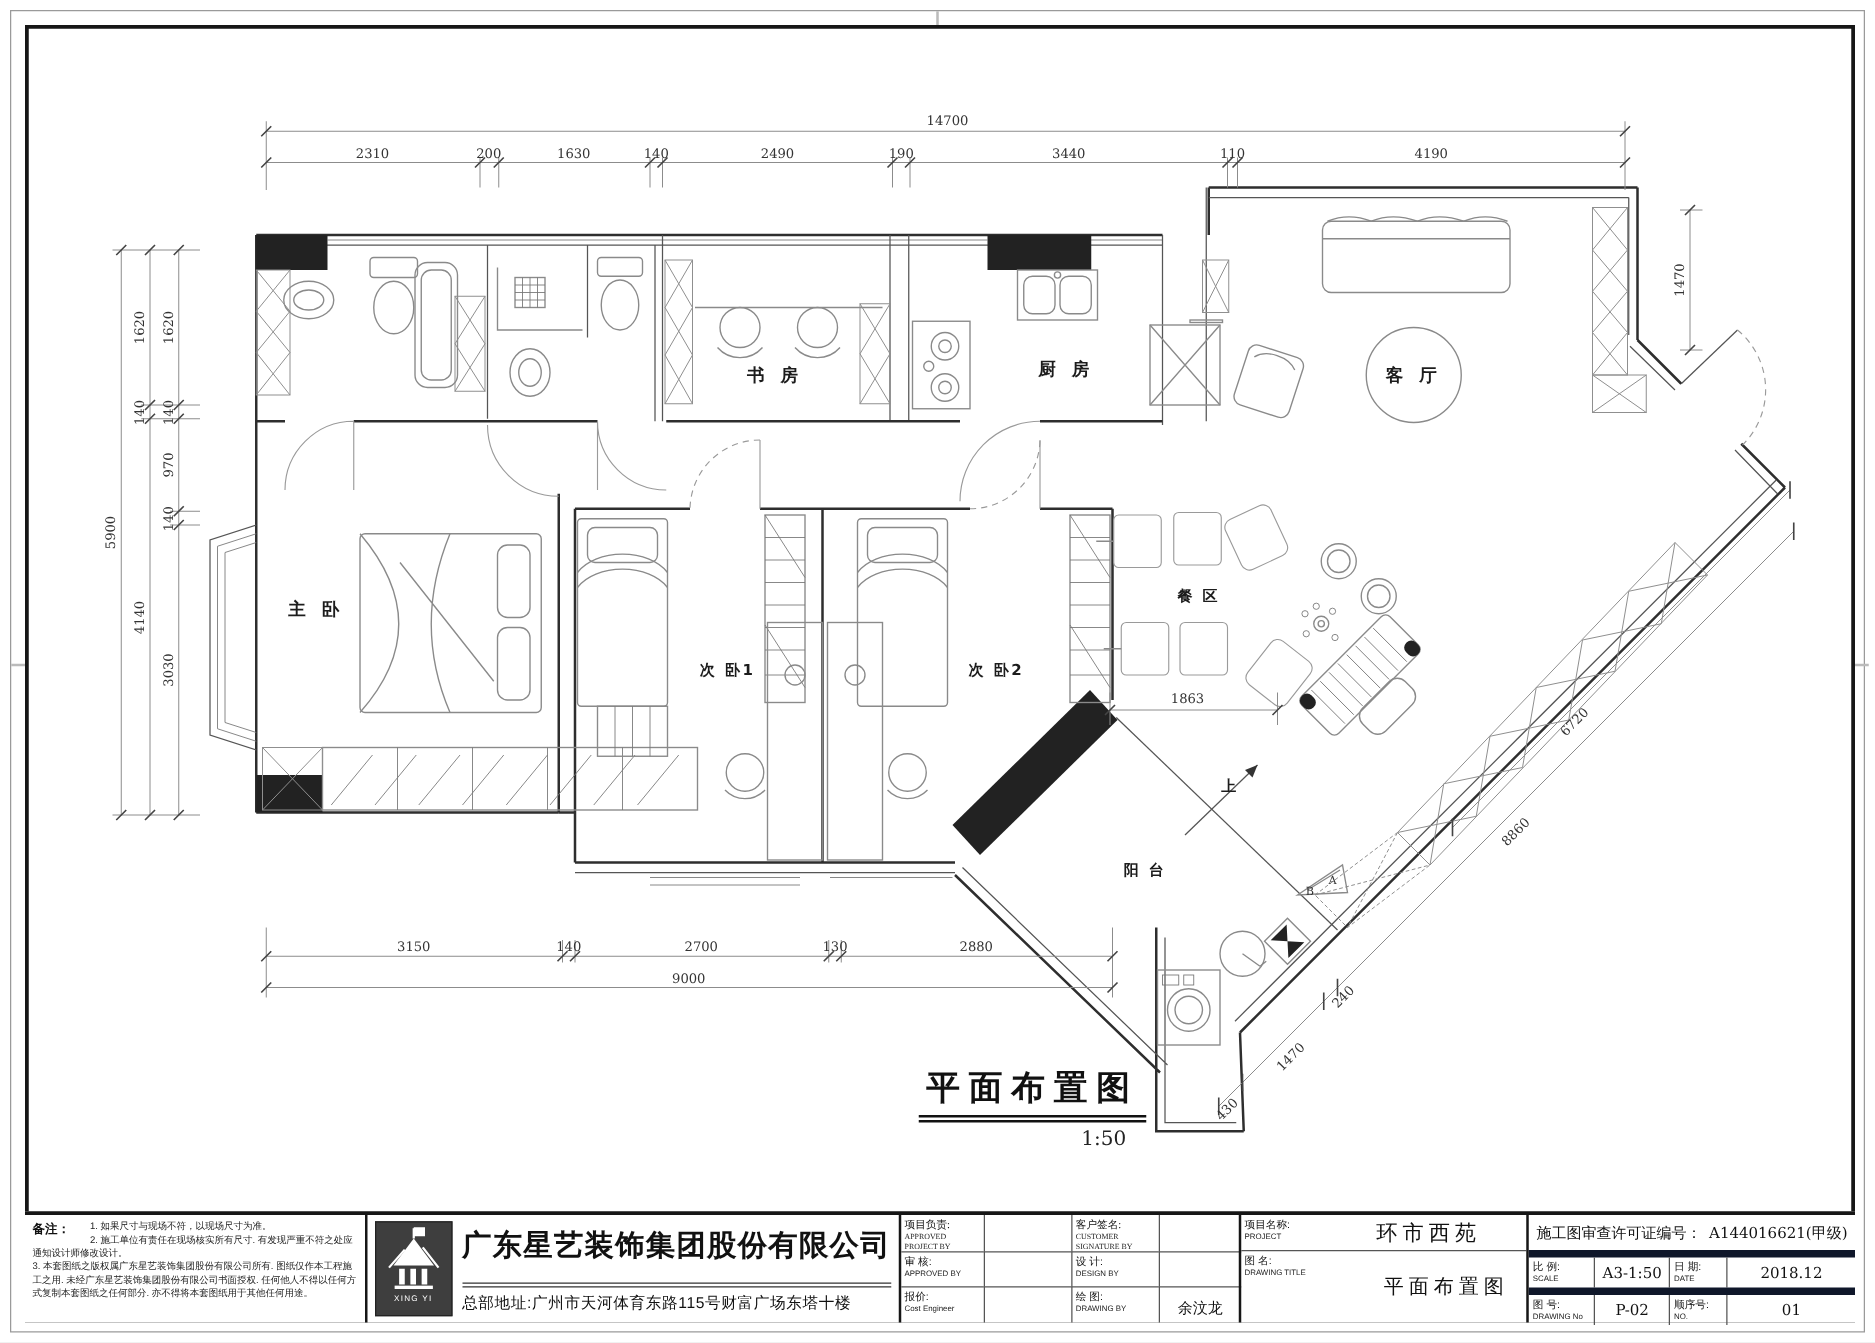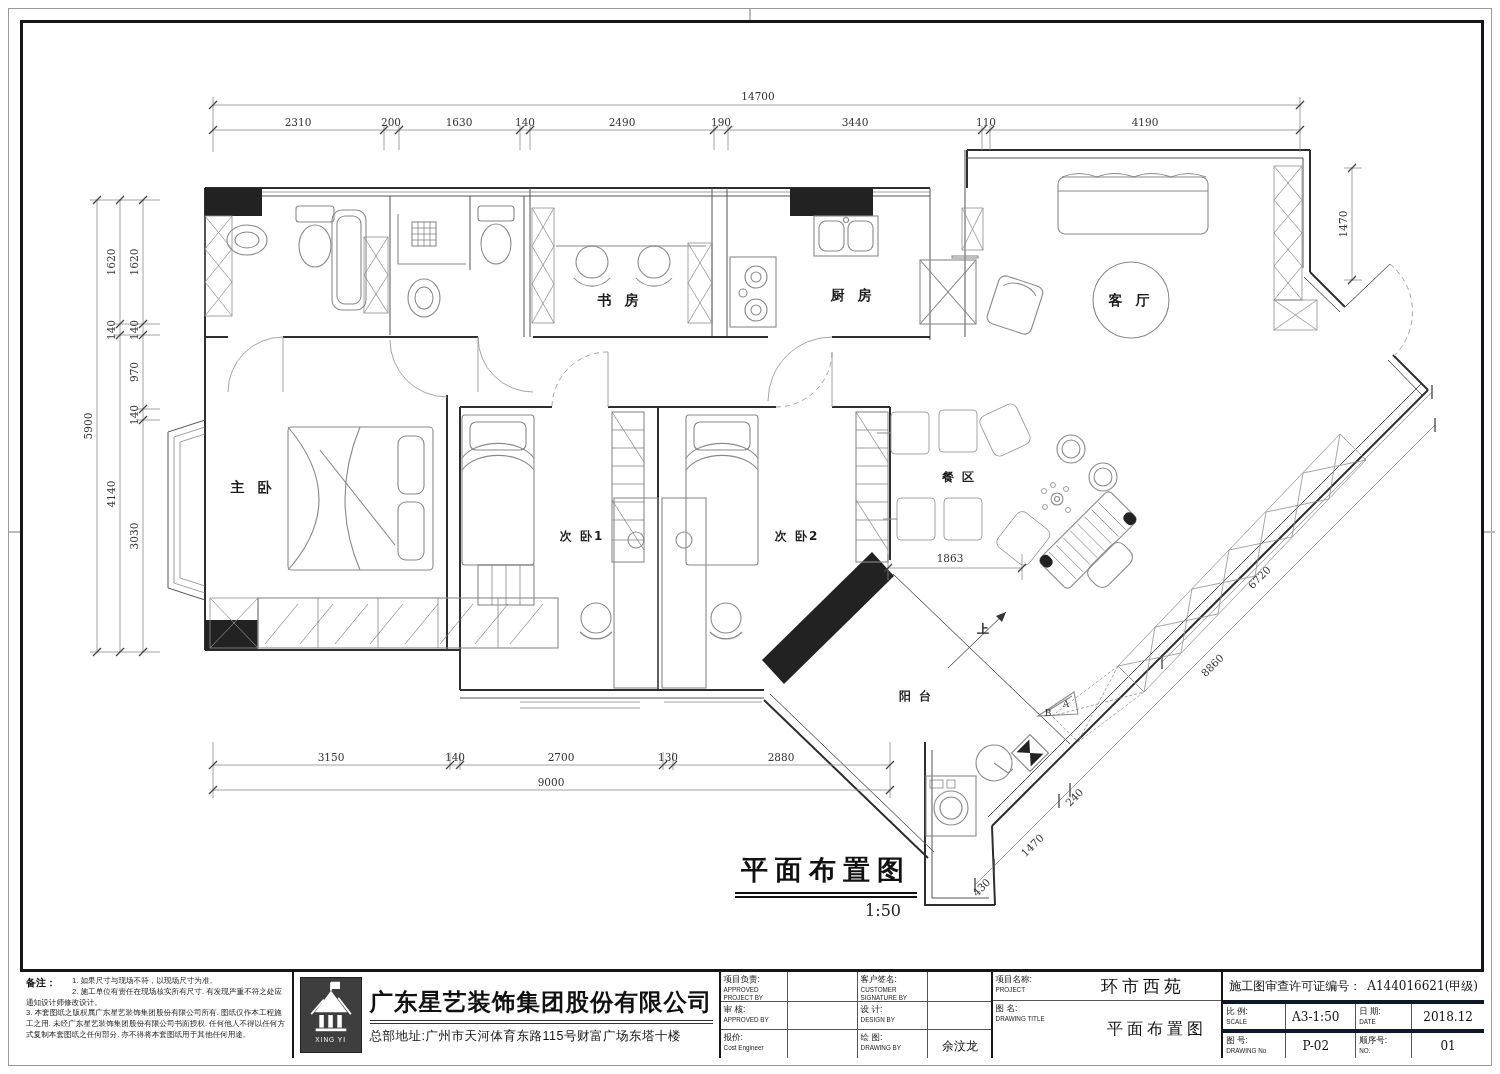--- a/index.html
+++ b/index.html
@@ -55,7 +55,7 @@
   .tb-grid{width:272px;display:grid;grid-template-columns:66px 70px 70px 66px;grid-template-rows:1fr 1fr 1fr;}
   .tb-grid .cell{border-left:1px solid #555;border-top:1px solid #555;padding:2px 3px;overflow:hidden;}
   .tb-grid .cell.c0{border-left:none;}
-  .tb-grid .cell.r0{border-top:none;}
+  .tb-grid .cell.r0{border-top:none;font-family:Liberation Serif, serif;}
   .zh{font-size:8.5px;color:#111;white-space:nowrap;}
   .en{font-size:6.3px;color:#222;line-height:1.25;}
   .val{font-size:12px;text-align:center;padding-top:6px;}

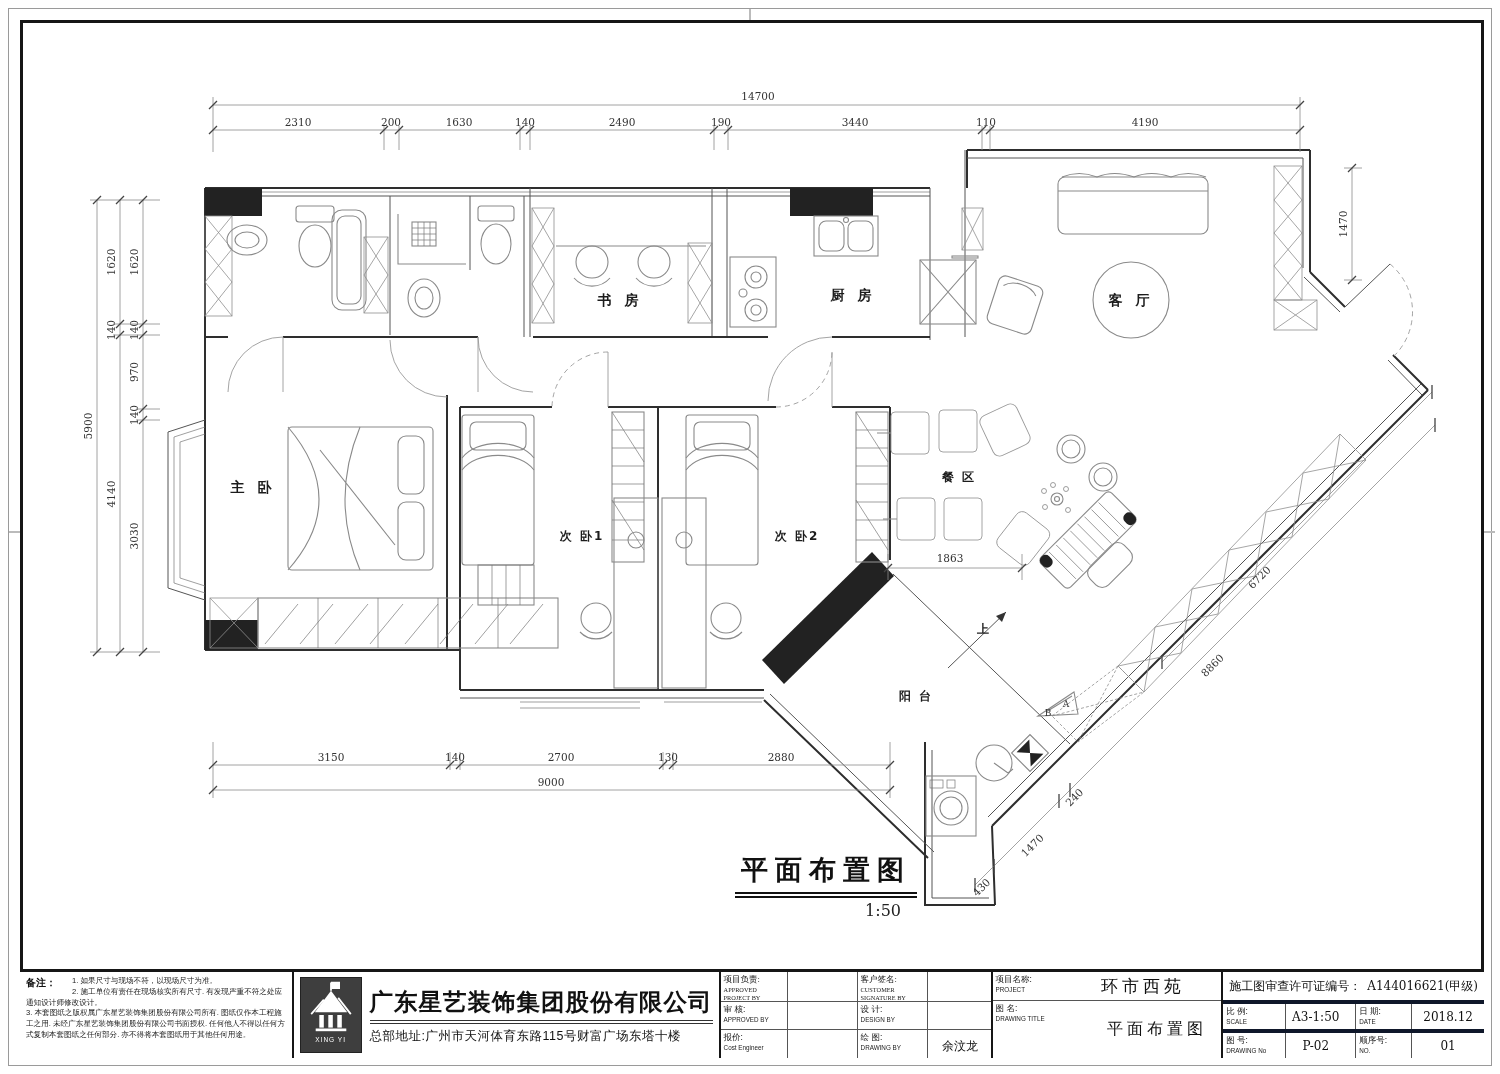--- a/index.html
+++ b/index.html
@@ -47,7 +47,7 @@
   .logo .lt{color:#fff;font-size:6.5px;letter-spacing:1px;margin-top:2px;}
   .cotext{margin-left:8px;flex:1;}
   .coname{font-size:23.5px;font-weight:bold;letter-spacing:1px;white-space:nowrap;
-          border-bottom:4px double #333;padding-bottom:2px;}
+          border-bottom:4px double #333;padding-bottom:14px;}
   .coaddr{font-size:12.5px;margin-top:4px;letter-spacing:.5px;}
   .cophone{font-size:12.5px;margin-top:2px;display:flex;align-items:baseline;gap:14px;}
   .cophone .num{color:#3f948d;}

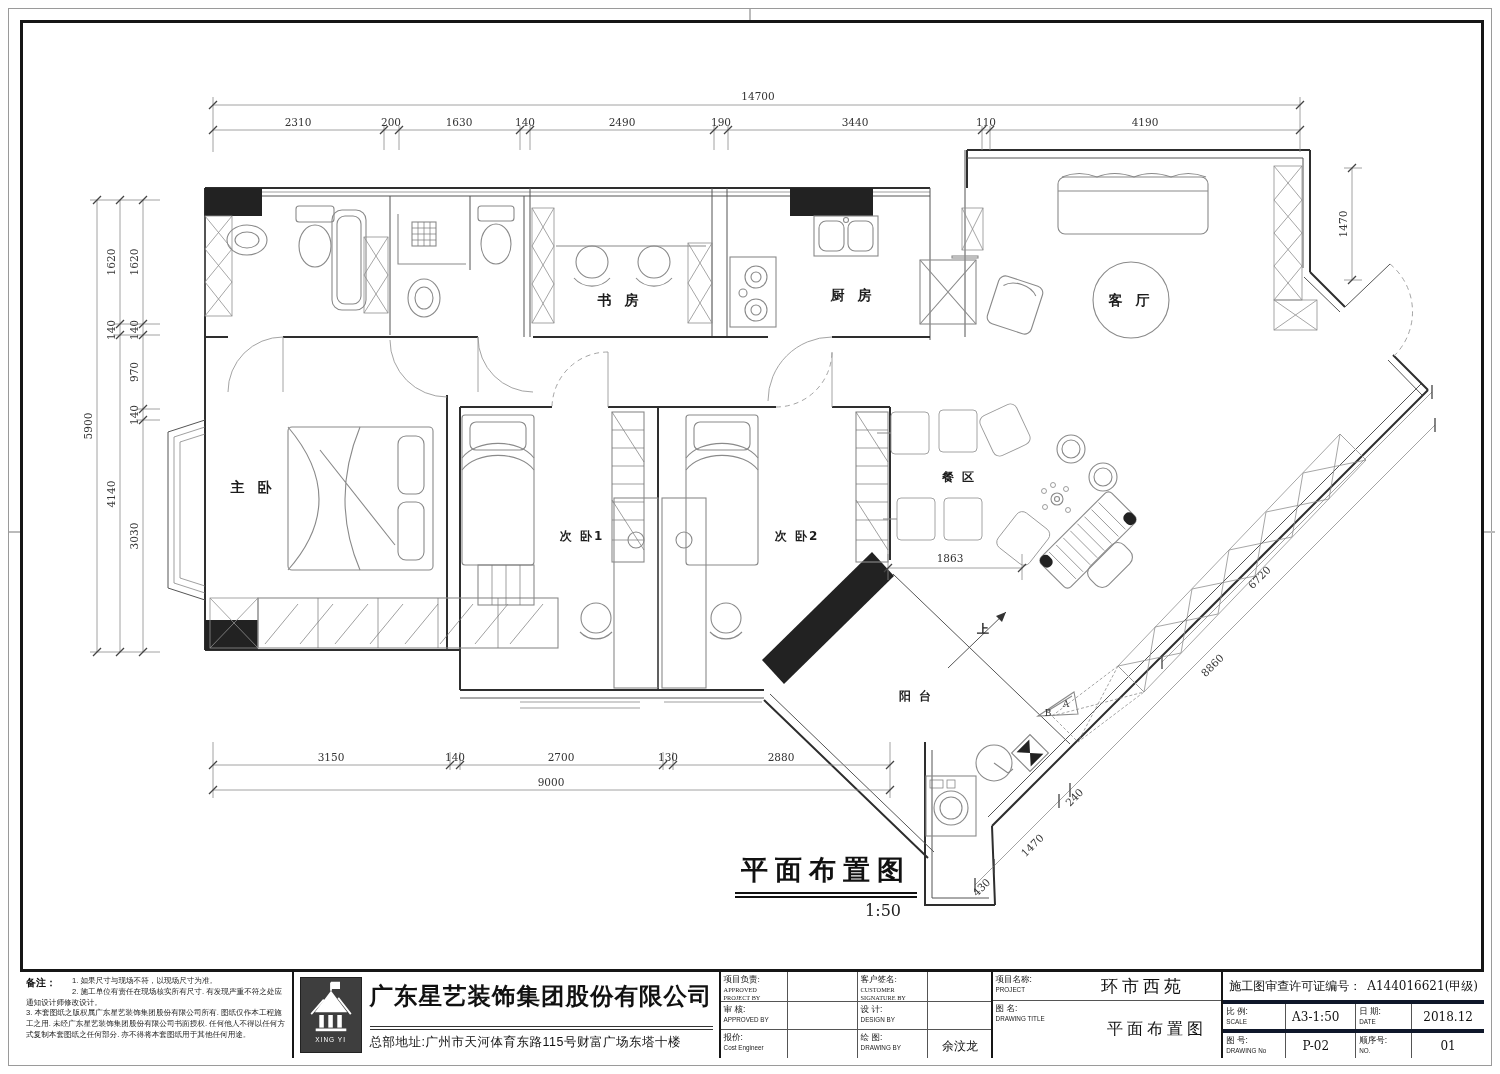--- a/index.html
+++ b/index.html
@@ -67,7 +67,7 @@
   .tb-permit{flex:1;display:grid;grid-template-rows:28px 1fr 1fr;}
   .permit-row{display:flex;align-items:center;padding:0 6px;font-size:12px;white-space:nowrap;}
   .permit-row .pv{font-family:"DejaVu Serif",serif;margin-left:6px;}
-  .pgrid{display:grid;grid-template-columns:52px 60px 46px 1fr;border-top:4px solid #0f172a;gap:10px;}
+  .pgrid{display:grid;grid-template-columns:52px 60px 46px 1fr;border-top:6px solid #0f172a;}
   .pgrid .cell{border-left:1px solid #555;padding:2px 3px;overflow:hidden;}
   .pgrid .cell.c0{border-left:none;}
   .pgrid .cv{display:flex;align-items:center;justify-content:center;font:12px "DejaVu Serif",serif;}

